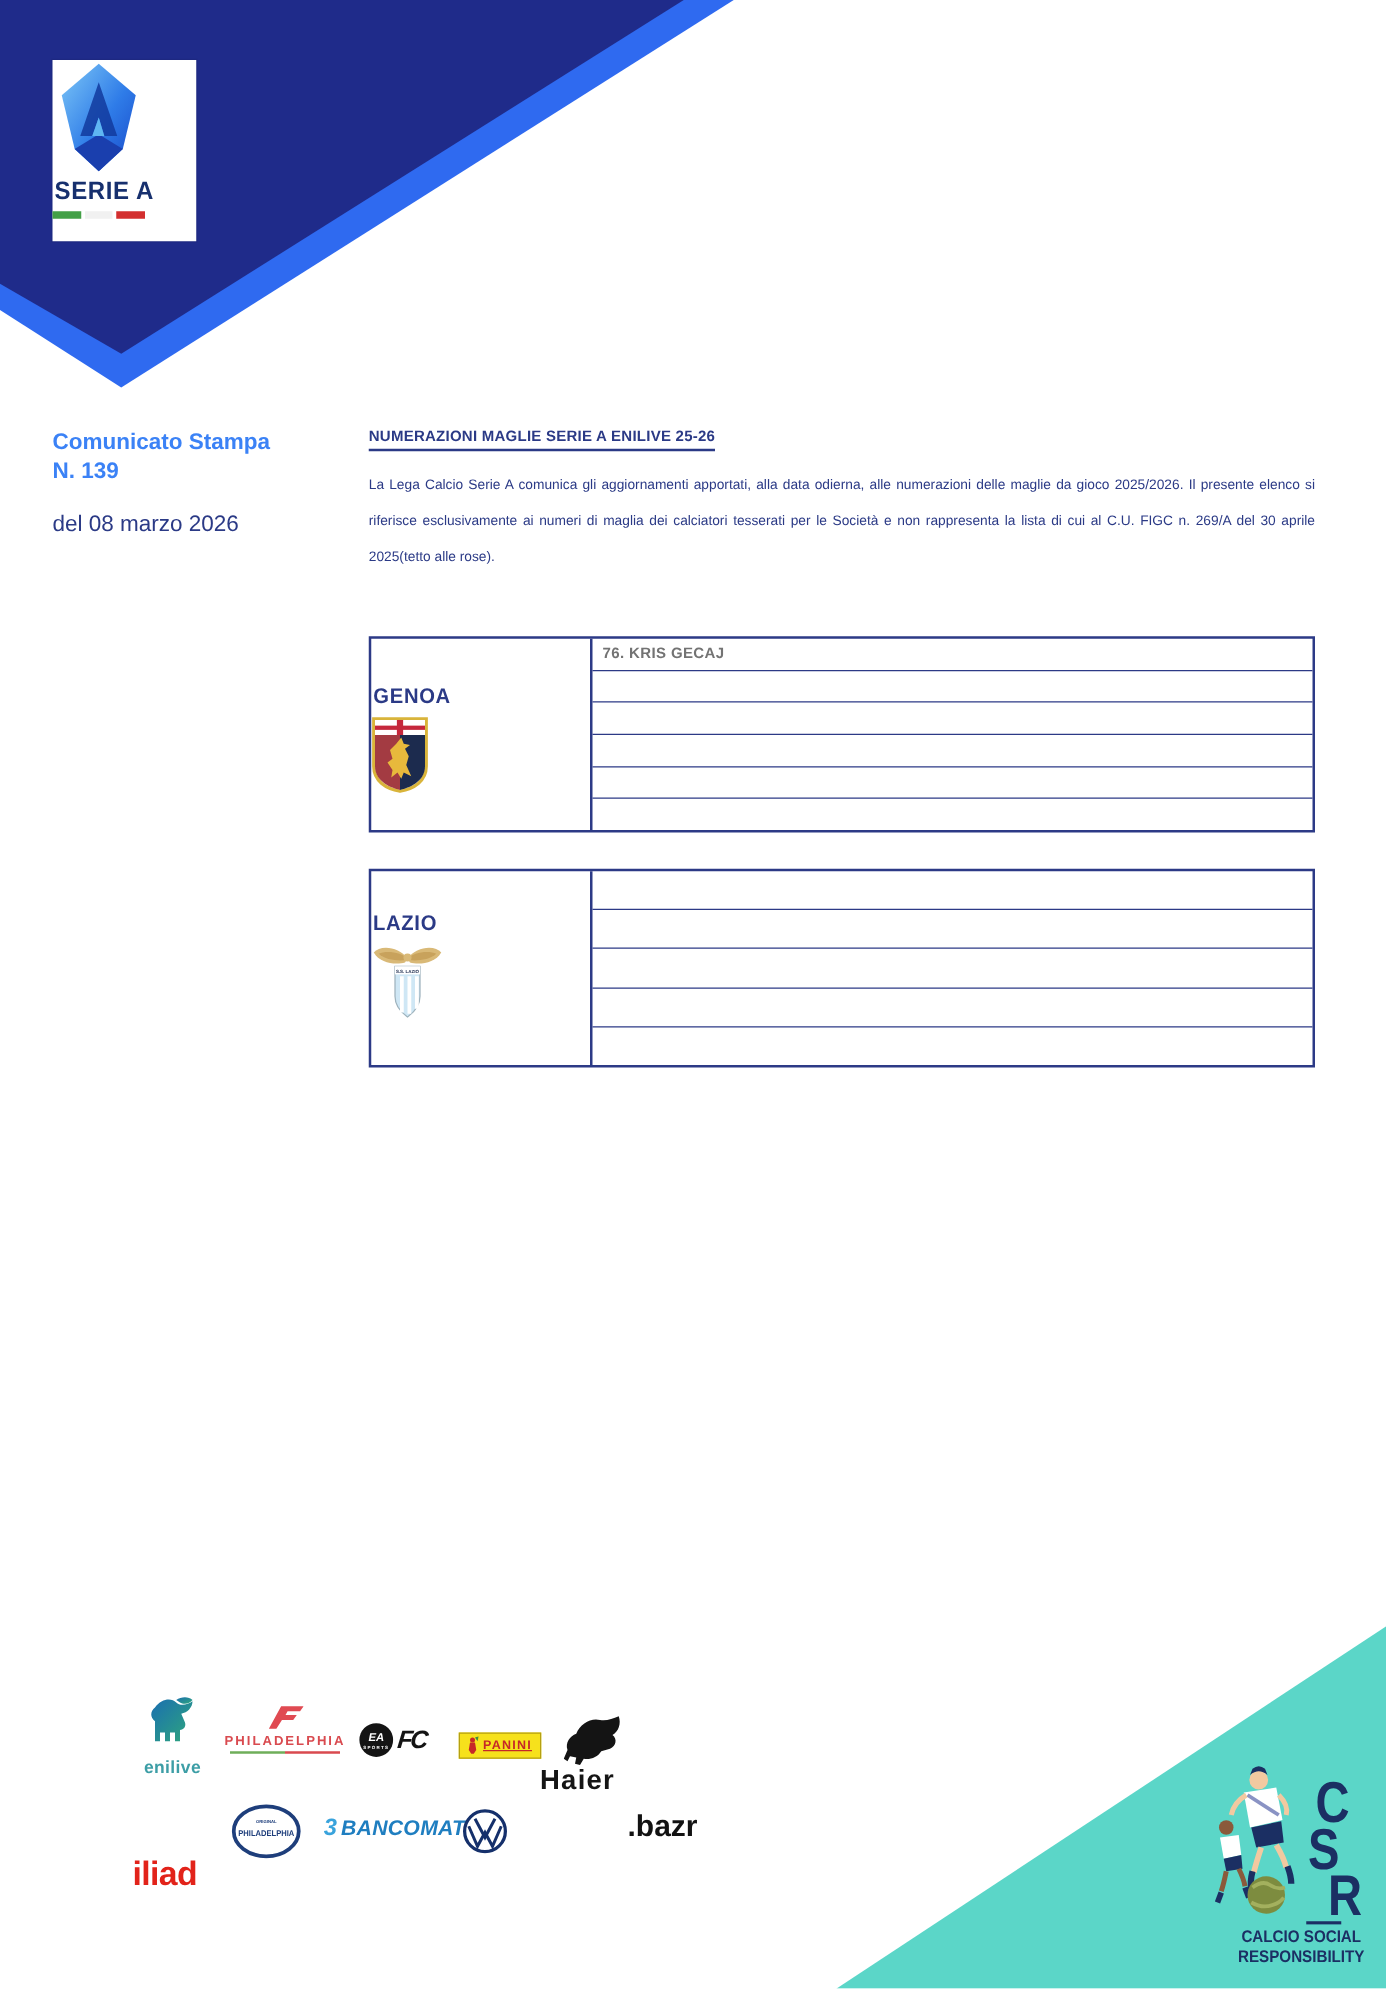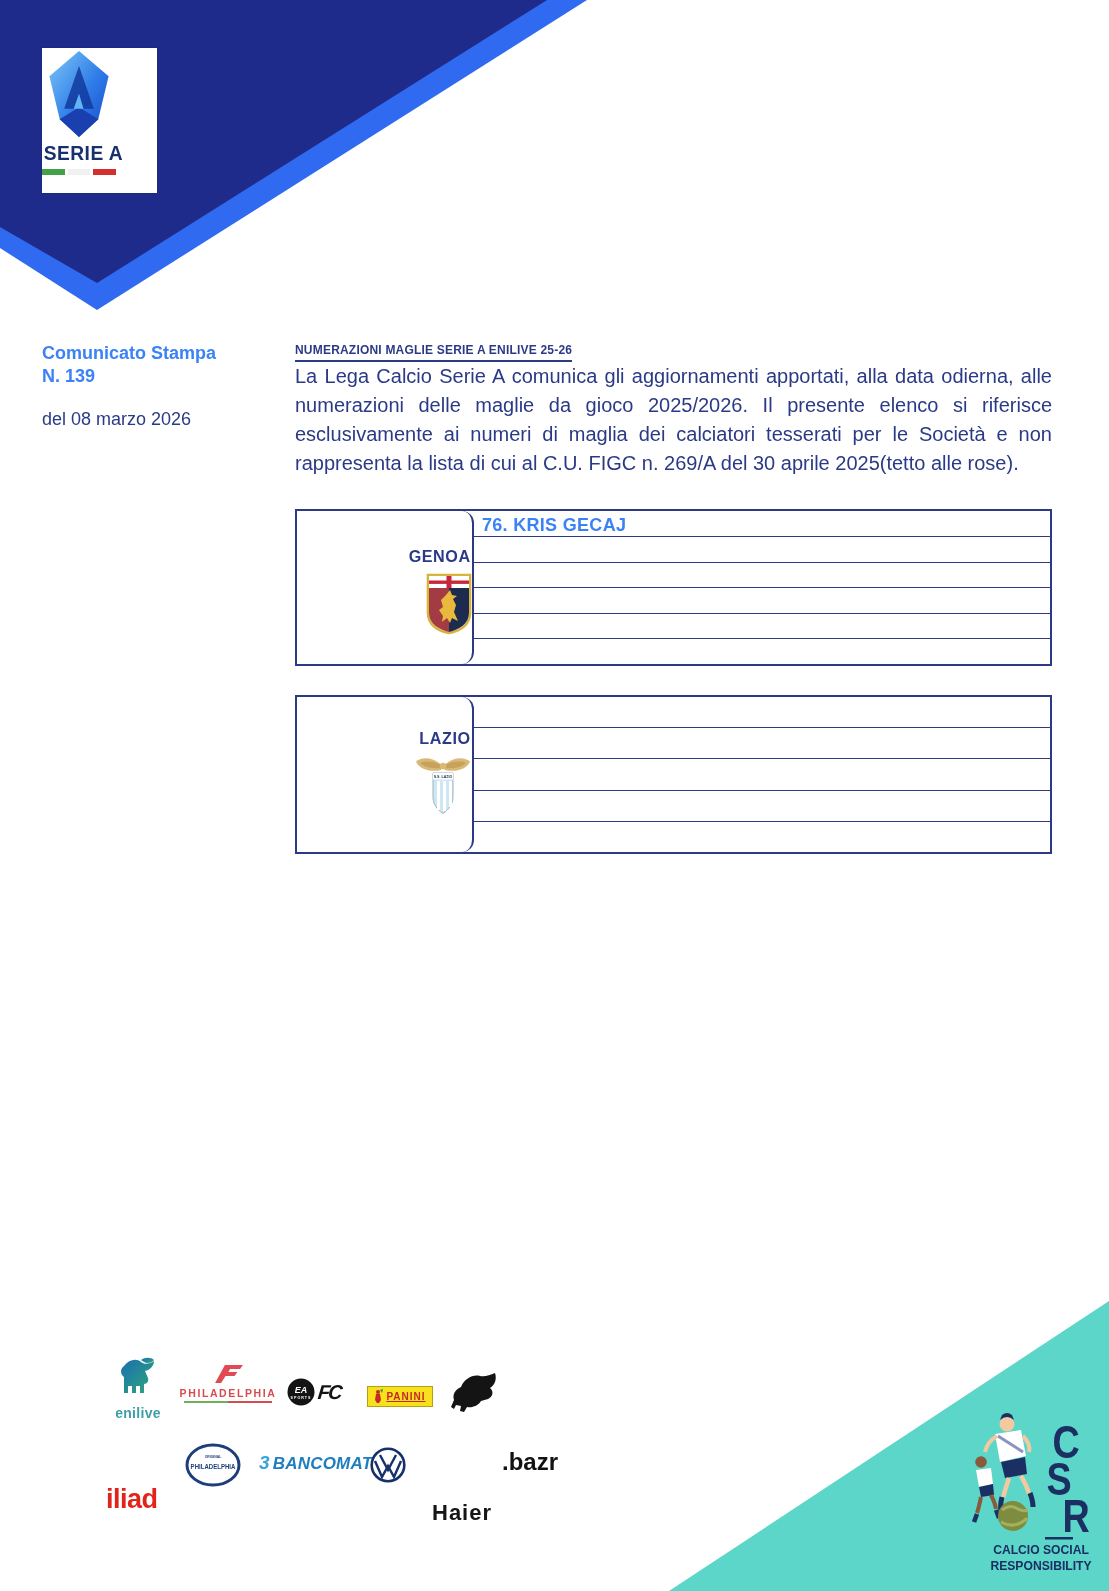--- a/index.html
+++ b/index.html
@@ -28,7 +28,7 @@
   .article{left:295px;top:340px;width:757px;}
   .article-title{display:inline-block;font-size:12px;font-weight:700;letter-spacing:.2px;
                  border-bottom:2px solid #2b3a86;padding-bottom:3px;}
-  .article-body{font-size:20px;line-height:29px;text-align:justify;}
+  .article-body{margin-top:13px;font-size:11px;line-height:29px;text-align:justify;}
 
   
   .team-table{left:295px;width:757px;border:2px solid #2c3a86;display:flex;background:#fff;box-sizing:border-box;}

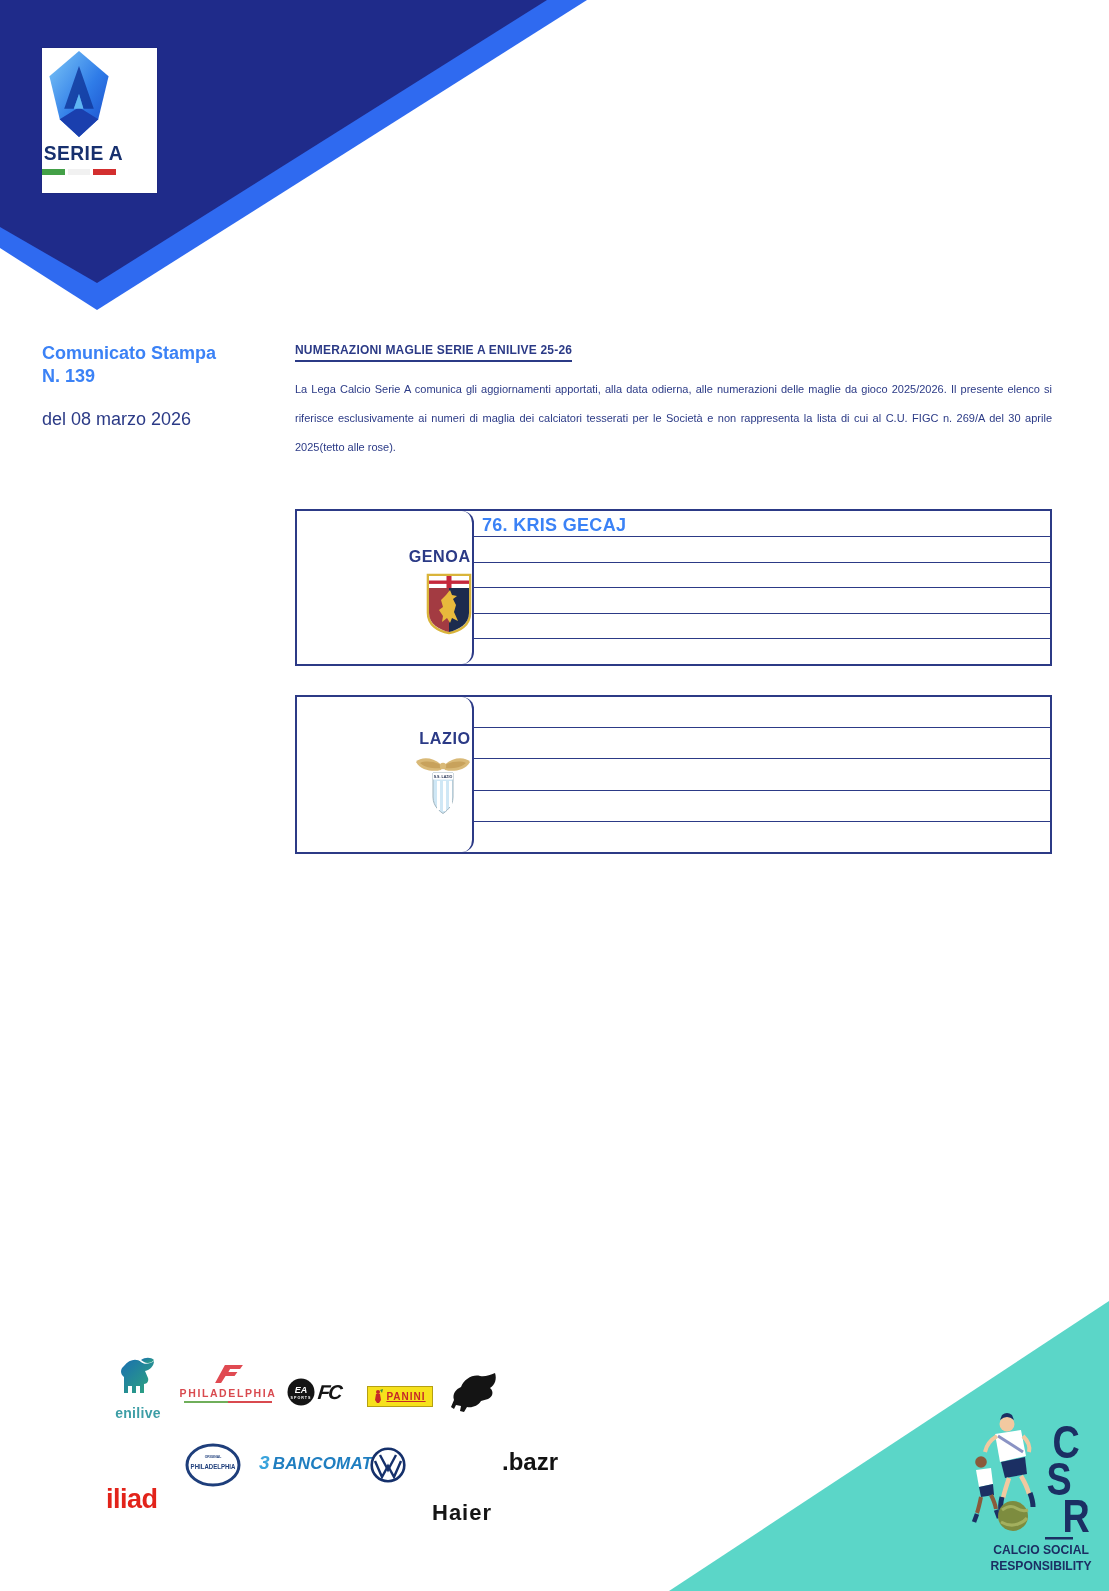--- a/index.html
+++ b/index.html
@@ -38,8 +38,8 @@
   .team-name{font-size:17px;font-weight:700;letter-spacing:.6px;margin-top:36px;transform:scaleX(.95);}
   .team-crest{margin-top:6px;}
   .num-rows{flex:1;display:flex;flex-direction:column;}
-  .num-row{flex:1;border-bottom:1.5px solid #2c3a86;font-size:18px;font-weight:600;letter-spacing:.3px;
-           padding:4px 0 0 8px;box-sizing:border-box;color:#3b82f6;}
+  .num-row{flex:1;border-bottom:1.5px solid #2c3a86;font-size:12px;font-weight:600;letter-spacing:.3px;
+           padding:4px 0 0 8px;box-sizing:border-box;color:#737373;}
   .num-row:last-child{border-bottom:none;}
 
   

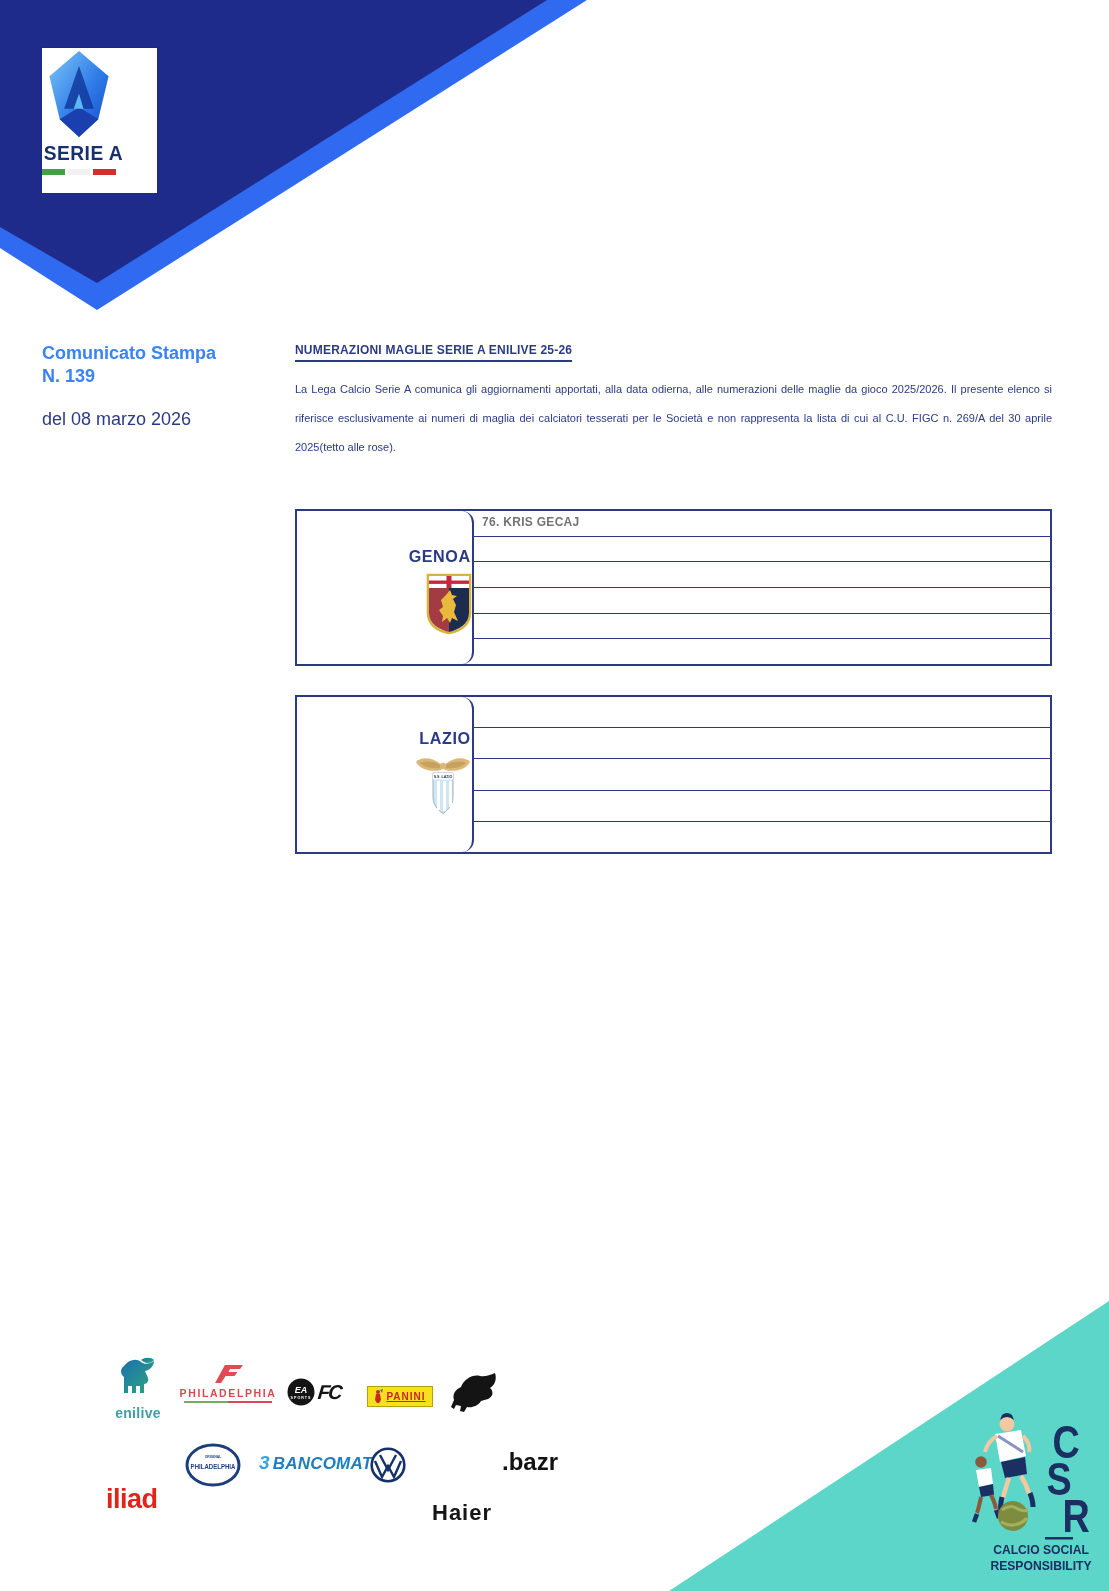--- a/index.html
+++ b/index.html
@@ -34,7 +34,7 @@
   .team-table{left:295px;width:757px;border:2px solid #2c3a86;display:flex;background:#fff;box-sizing:border-box;}
   #table-genoa{top:509px;height:157px;}
   #table-lazio{top:695px;height:159px;}
-  .team-cell{width:177px;border-right:2px solid #2c3a86;display:flex;flex-direction:column;align-items:flex-end;box-sizing:border-box;border-radius:12px;}
+  .team-cell{width:177px;border-right:2px solid #2c3a86;display:flex;flex-direction:column;align-items:flex-start;box-sizing:border-box;}
   .team-name{font-size:17px;font-weight:700;letter-spacing:.6px;margin-top:36px;transform:scaleX(.95);}
   .team-crest{margin-top:6px;}
   .num-rows{flex:1;display:flex;flex-direction:column;}

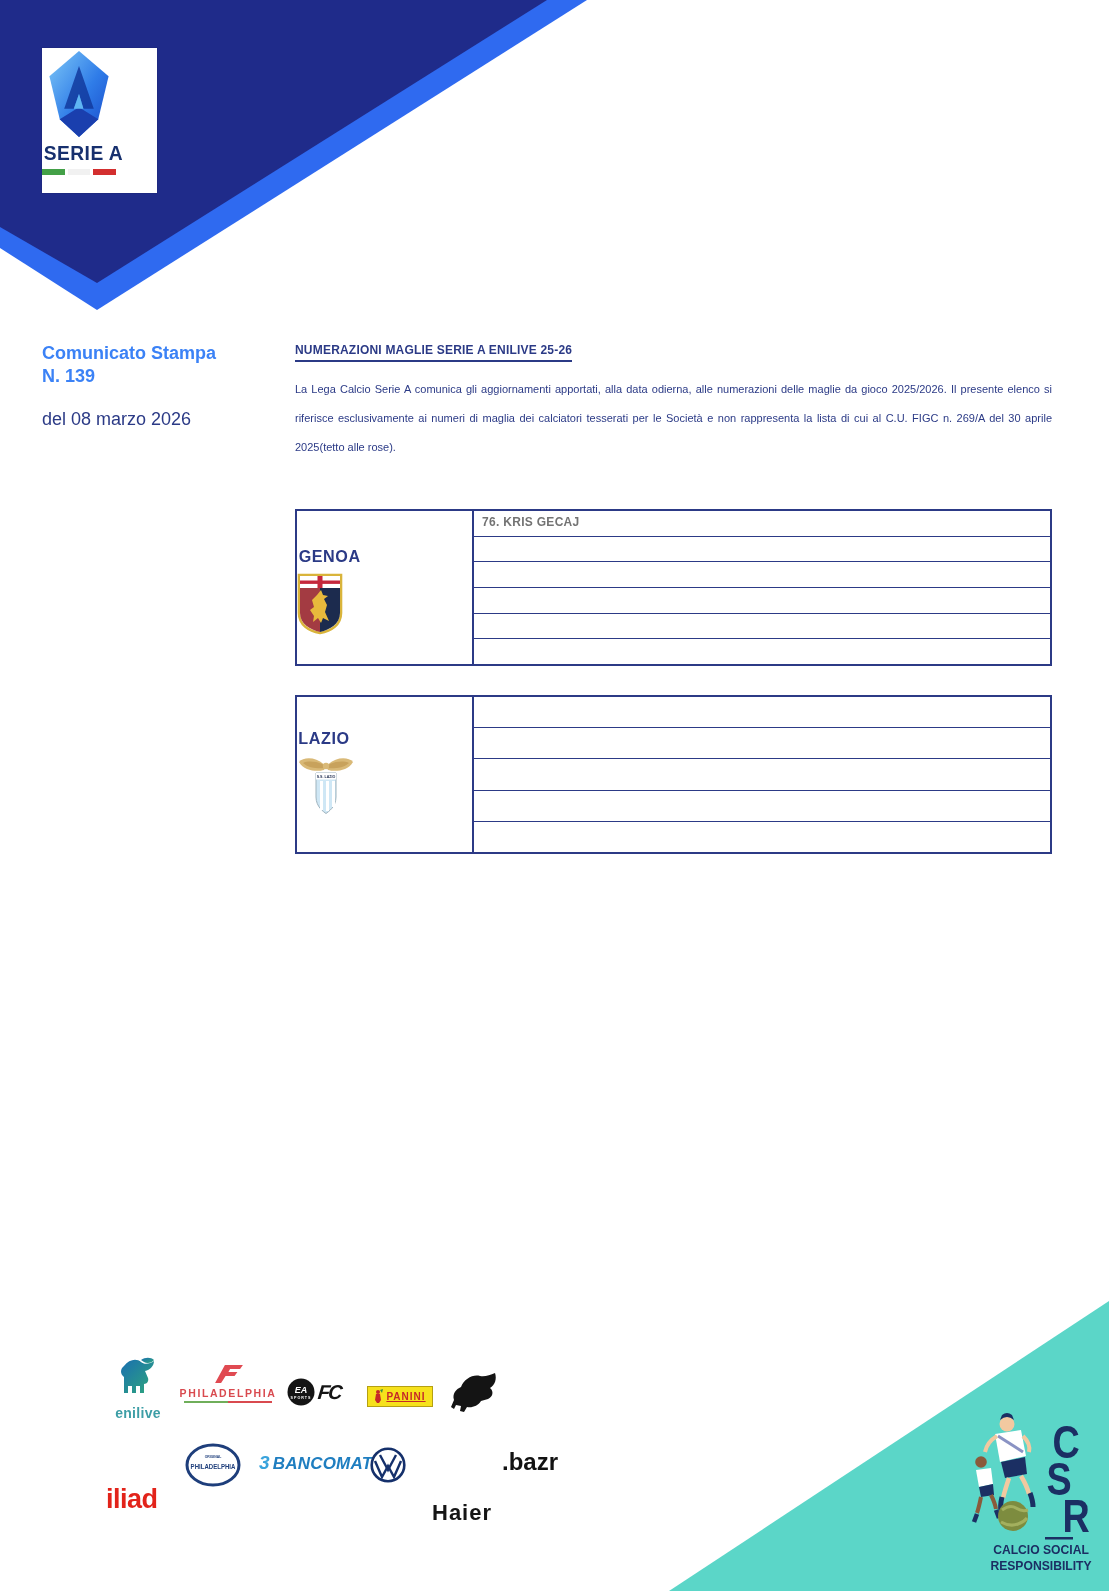--- a/index.html
+++ b/index.html
@@ -221,7 +221,7 @@
     <path d="M5,14 L12,30 L18,19 L24,30 L31,14" fill="none" stroke="#15306b" stroke-width="2.4"></path>
   </svg>
 
-  <div class="abs haier" style="left:432px;top:1500px;">Haier</div>
+  <div class="abs haier" style="left:432px;top:1411px;">Haier</div>
 
   <div class="abs bazr" style="left:502px;top:1448px;">.bazr</div>
 

